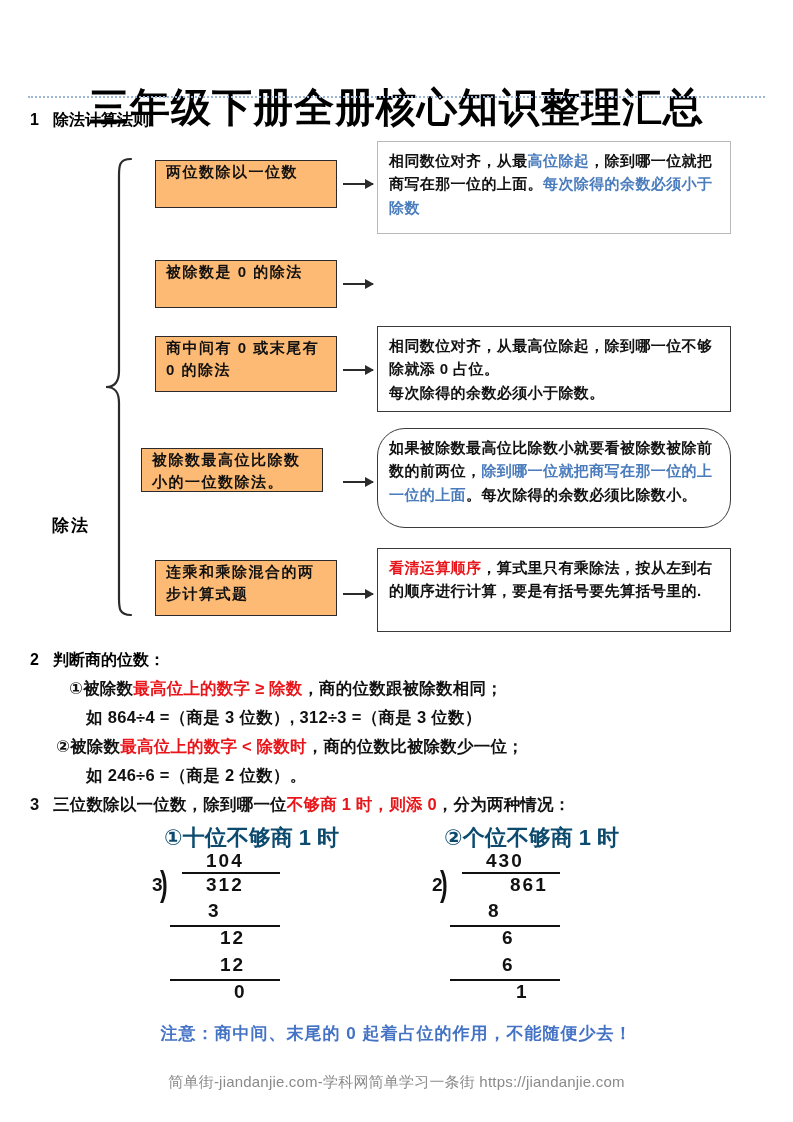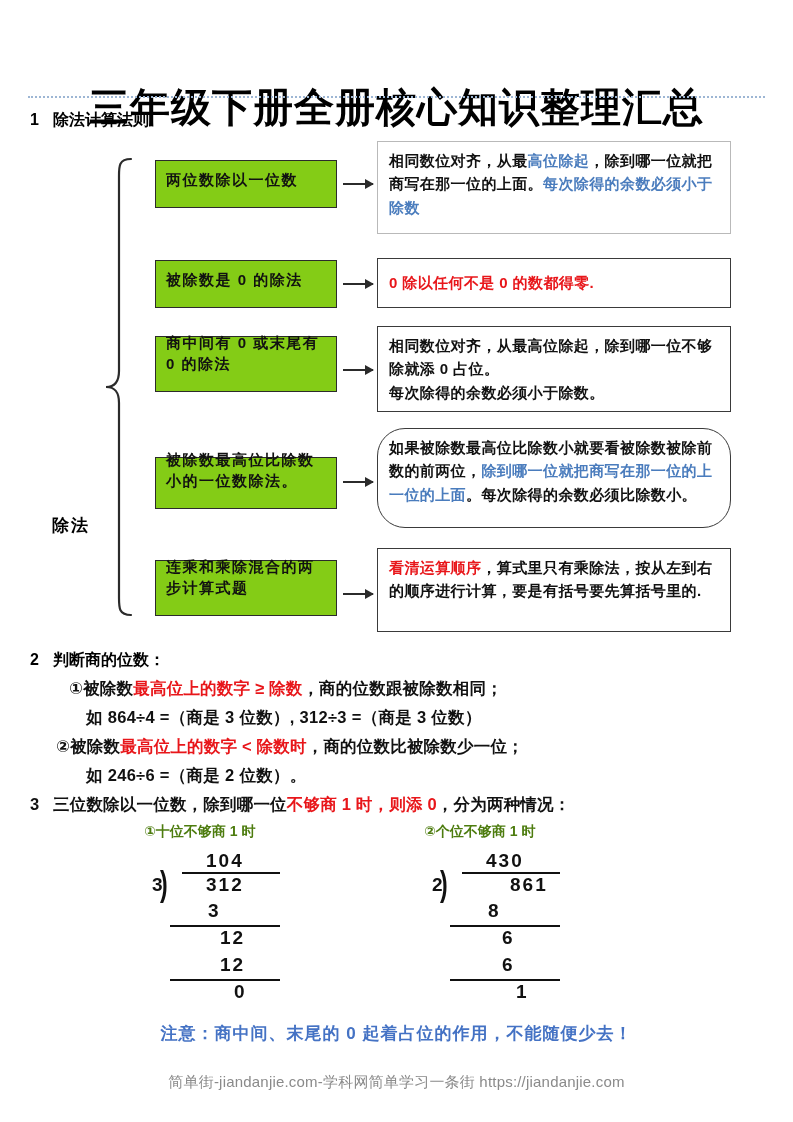--- a/index.html
+++ b/index.html
@@ -77,11 +77,11 @@
   .lbox {
     position: absolute;
     border: 1.6px solid #2b2b2b;
-    background: #84cc16;
+    background: #fdba74;
     box-sizing: border-box;
     display: flex;
-    align-items: flex-end;
-    padding: 16px 10px;
+    align-items: flex-start;
+    padding: 0 10px;
   }
   .lbox span {
     font-size: 15px;

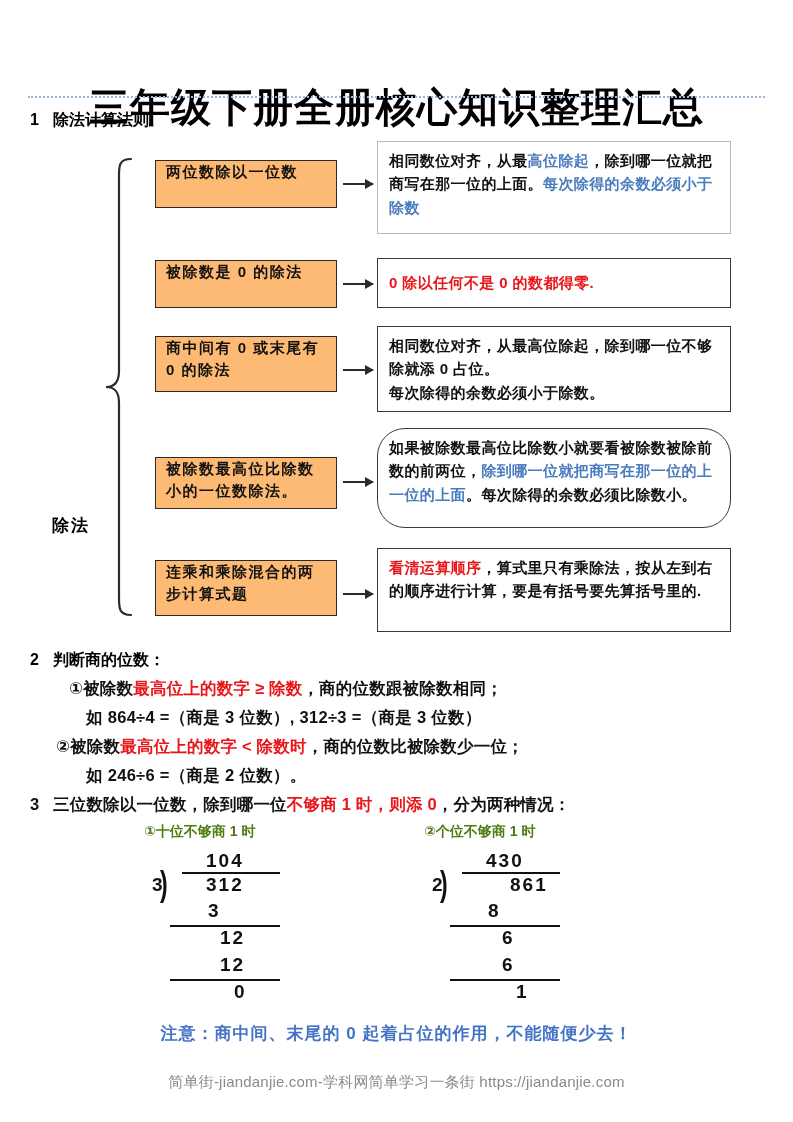--- a/index.html
+++ b/index.html
@@ -214,11 +214,6 @@
     <span>被除数是 0 的除法</span>
   </div>
   <div class="arrow" style="left:343px; top:147px; width:30px;"></div>
-  <div class="rbox" style="left:377px; top:122px; width:354px; height:50px; display:flex; align-items:center;">
-    <p>
-      <span class="red">0 除以任何不是 0 的数都得零.</span>
-    </p>
-  </div>
 
   <div class="lbox" style="left:155px; top:200px; width:182px; height:56px;">
     <span>商中间有 0 或末尾有 0 的除法</span>

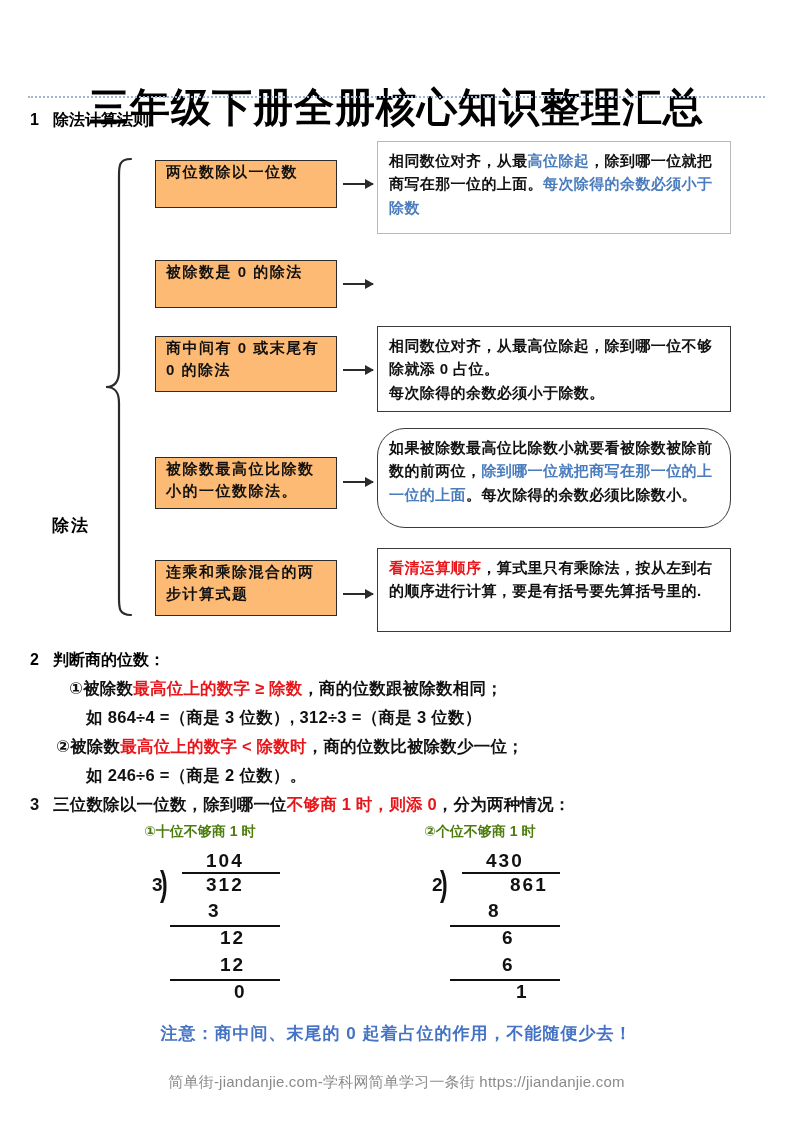--- a/index.html
+++ b/index.html
@@ -226,7 +226,7 @@
     </p>
   </div>
 
-  <div class="lbox" style="left:155px; top:312px; width:182px; height:52px;margin-top:9px;">
+  <div class="lbox" style="left:141px; top:312px; width:182px; height:44px;">
     <span>被除数最高位比除数小的一位数除法。</span>
   </div>
   <div class="arrow" style="left:343px; top:345px; width:30px;"></div>

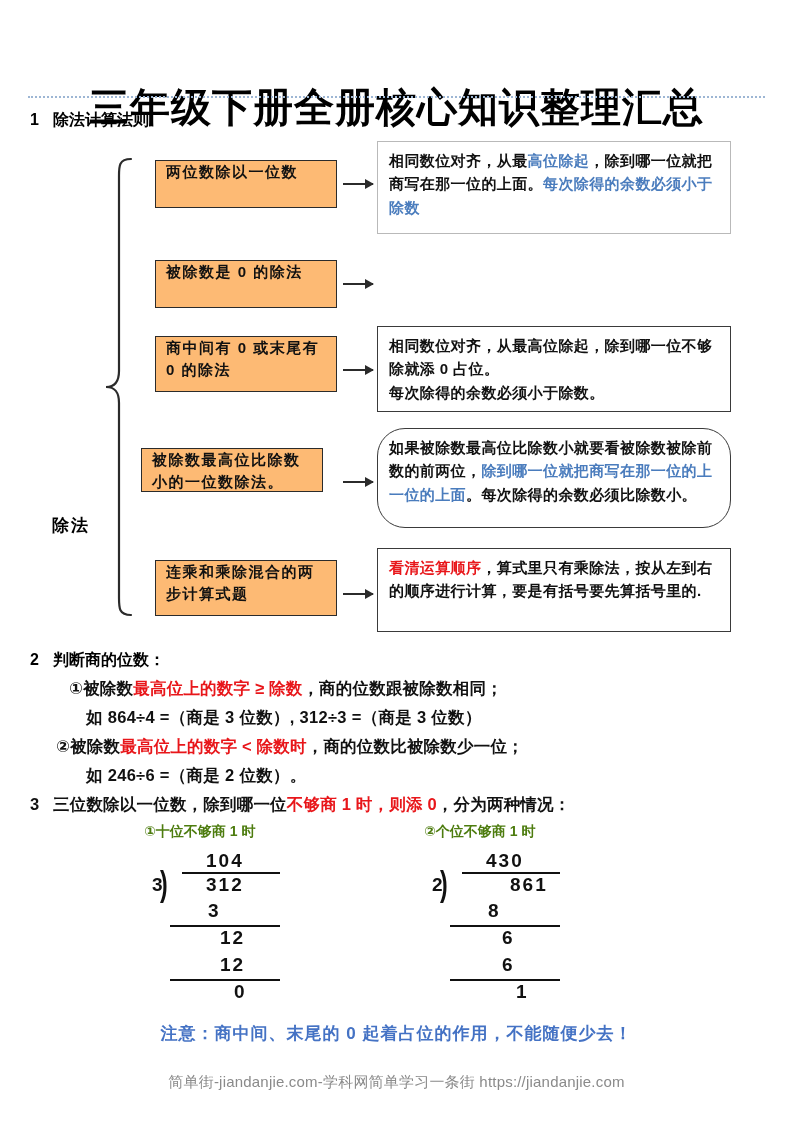--- a/index.html
+++ b/index.html
@@ -140,10 +140,11 @@
   
   .ld-caption {
     position: absolute;
-    font-size: 14px;
+    font-size: 22px;
     font-weight: 700;
     white-space: nowrap;
-    color: #4d7c0f;
+    color: #0c4a6e;
+    margin-left: 20px;
   }
   .ld {
     position: absolute;

